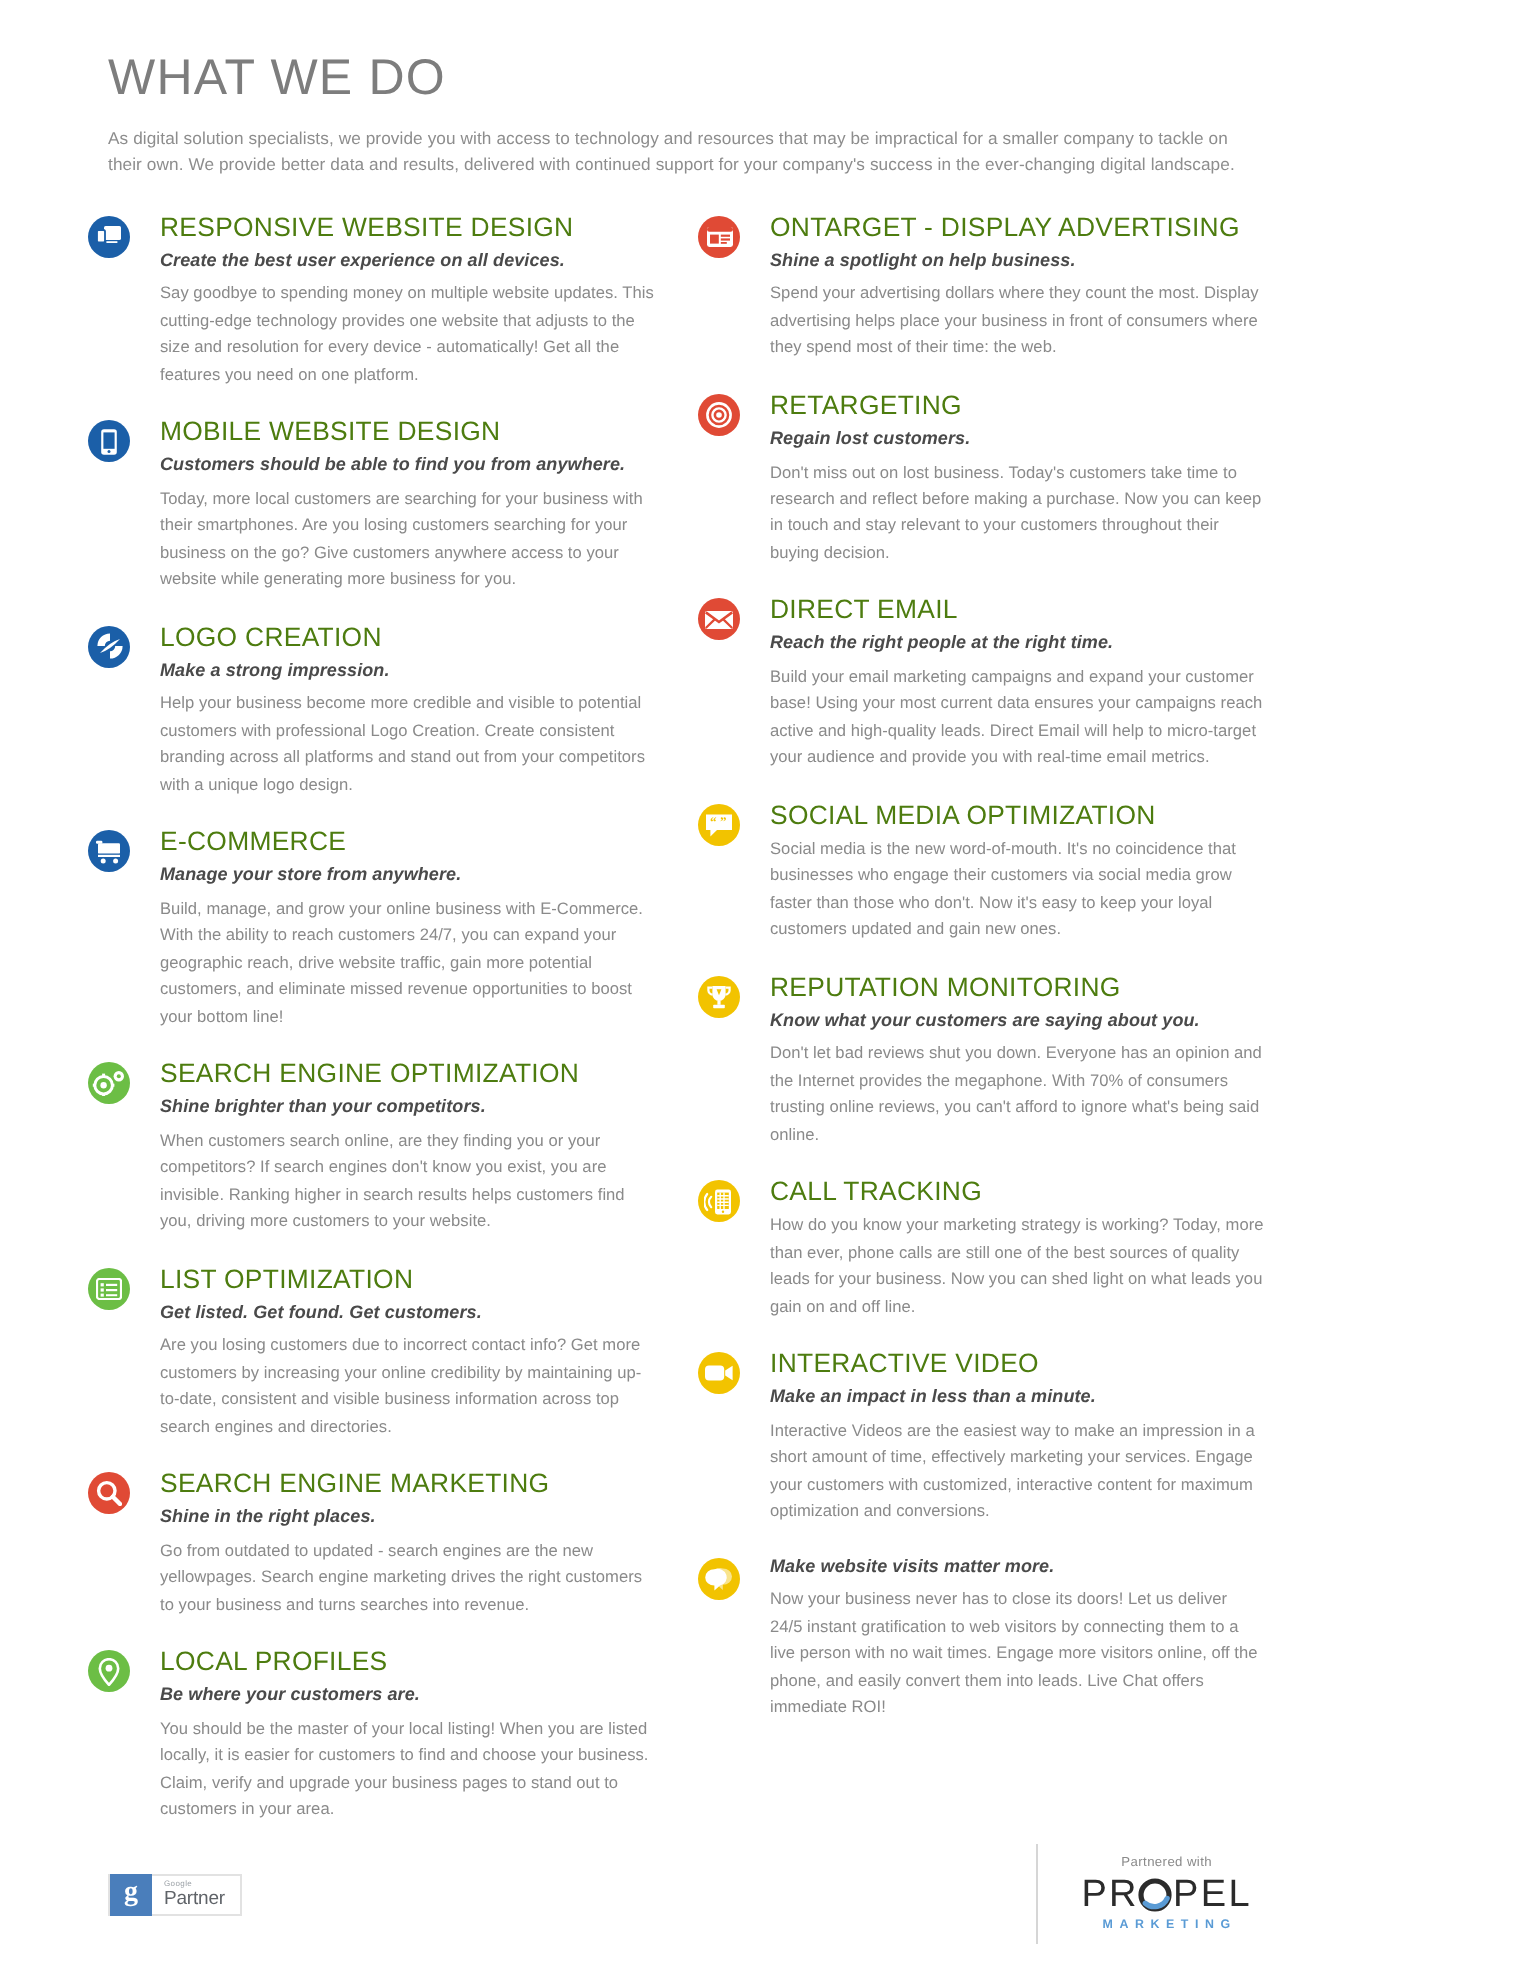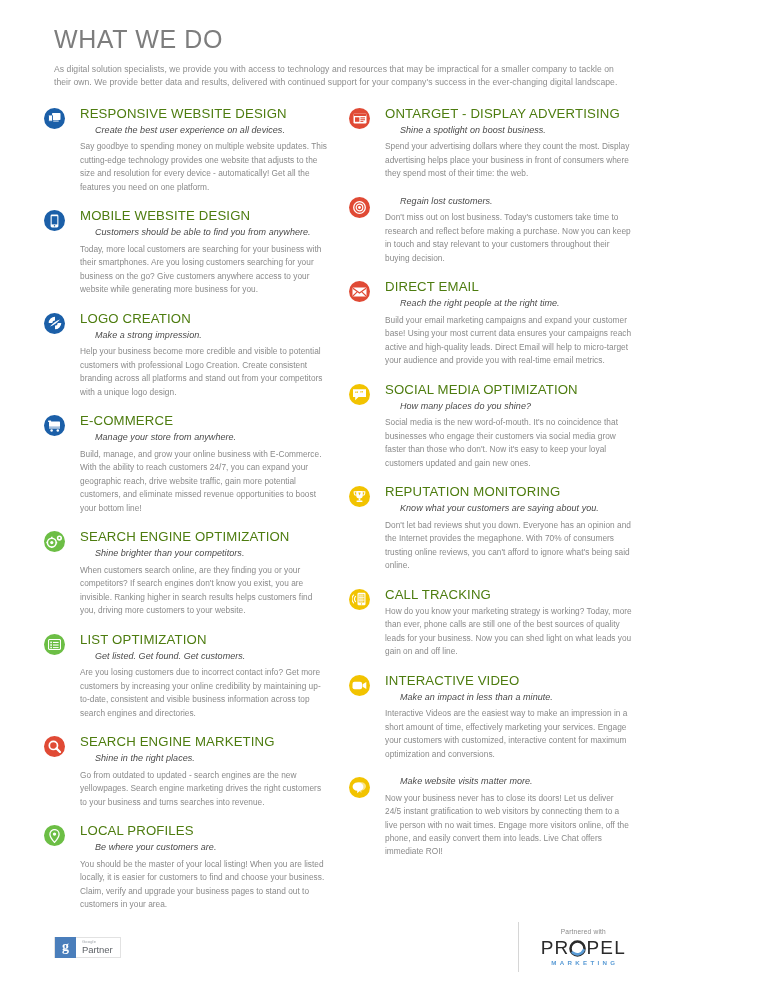--- a/index.html
+++ b/index.html
@@ -84,12 +84,11 @@
   .service-tagline {
     font-size: 9px;
     font-style: italic;
-    font-weight: 400;
+    font-weight: 700;
     color: #4a4a4a;
     line-height: 1.4;
     margin-bottom: 4px;
     letter-spacing: 0.05px;
-    margin-left: 15px;
   }
 
   .service-body {

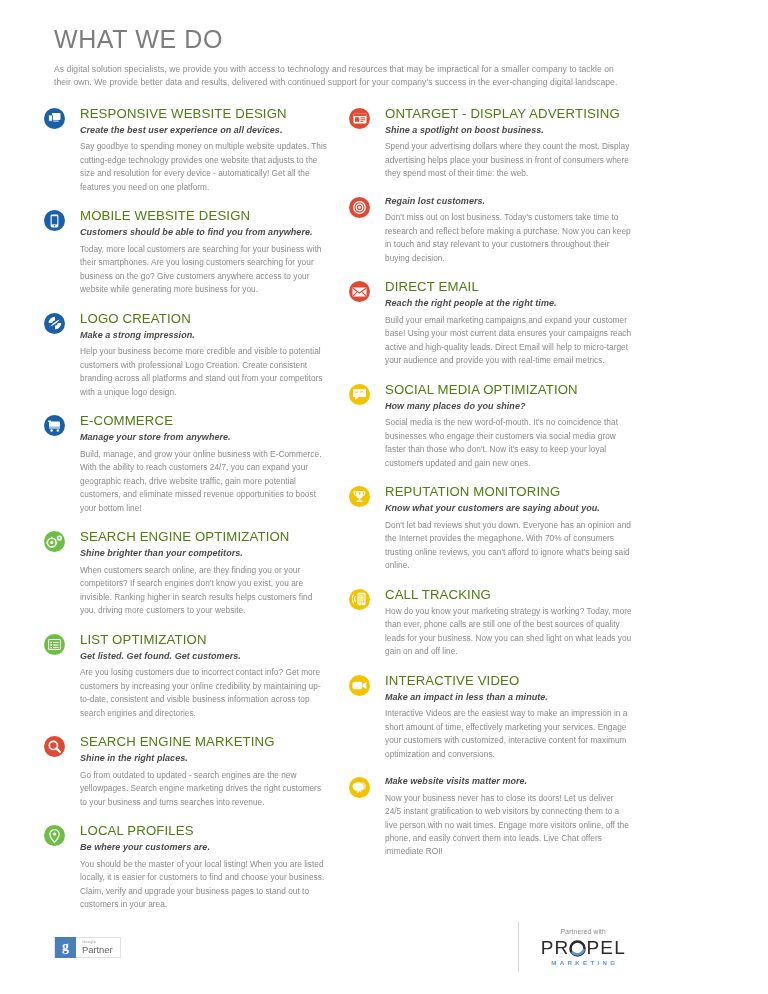--- a/index.html
+++ b/index.html
@@ -322,7 +322,7 @@
             </svg>
           </div>
           <div class="service-title">ONTARGET - DISPLAY ADVERTISING</div>
-          <div class="service-tagline">Shine a spotlight on boost business.</div>
+          <div class="service-tagline">Shine a spotlight on help business.</div>
           <div class="service-body">Spend your advertising dollars where they count the most. Display advertising helps place your business in front of consumers where they spend most of their time: the web.</div>
         </div>
         <div class="service">

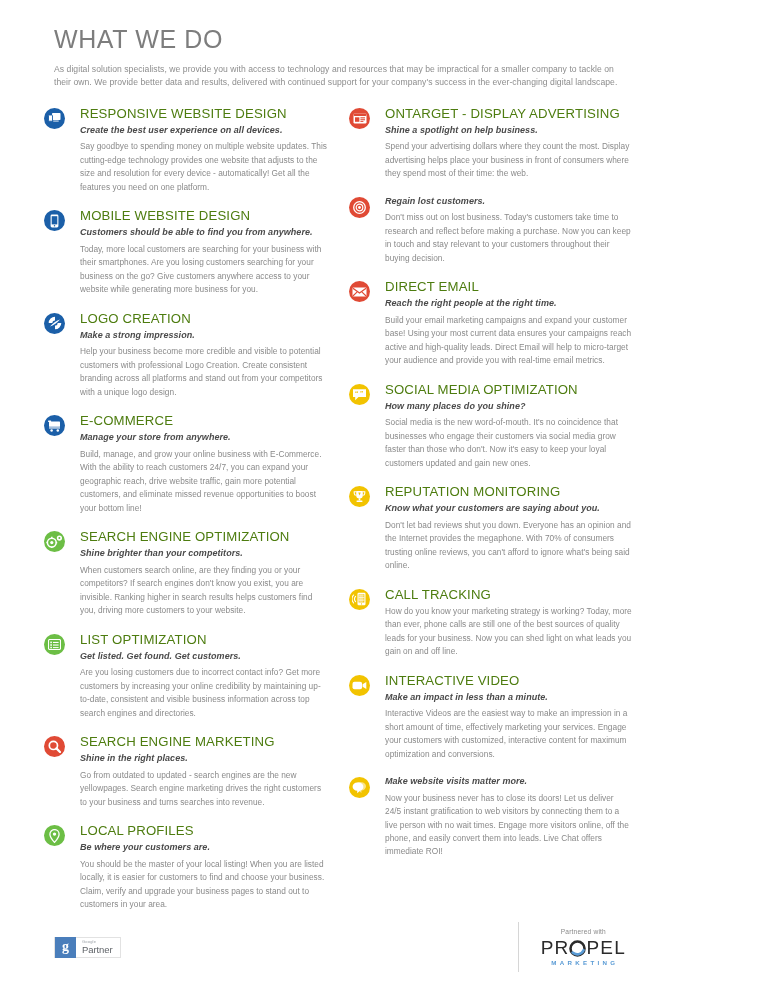--- a/index.html
+++ b/index.html
@@ -333,6 +333,7 @@
               <circle cx="6.5" cy="6.5" r="1.4" fill="white"></circle>
             </svg>
           </div>
+          <div class="service-title">RETARGETING</div>
           <div class="service-tagline">Regain lost customers.</div>
           <div class="service-body">Don't miss out on lost business. Today's customers take time to research and reflect before making a purchase. Now you can keep in touch and stay relevant to your customers throughout their buying decision.</div>
         </div>

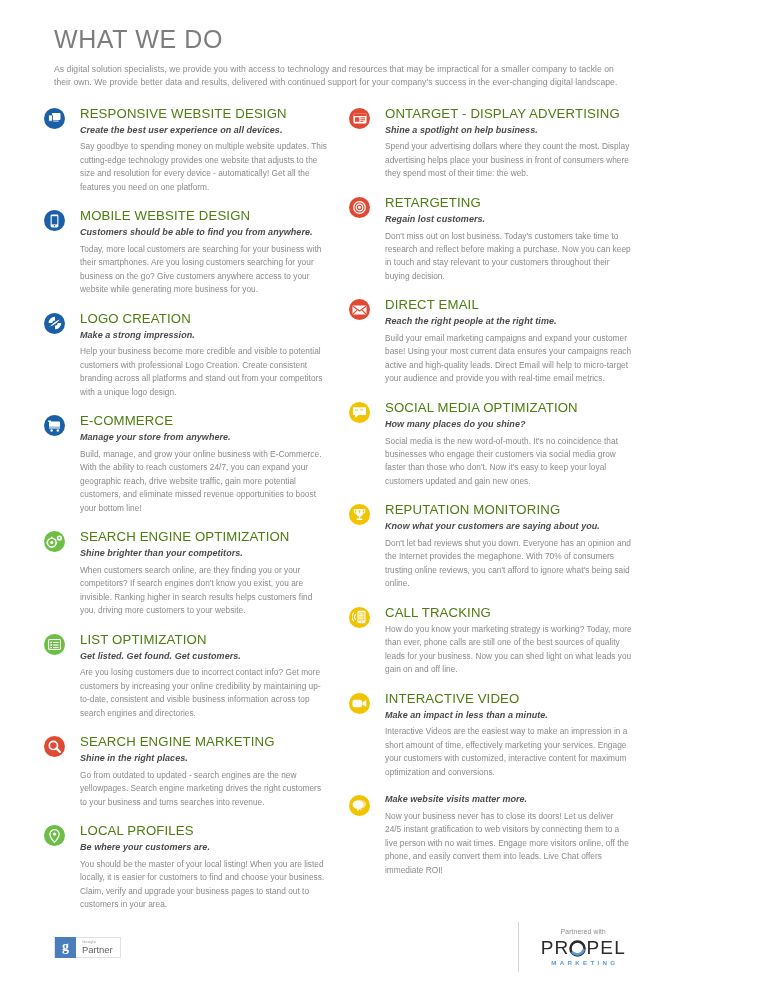--- a/index.html
+++ b/index.html
@@ -360,7 +360,6 @@
             </svg>
           </div>
           <div class="service-title">SOCIAL MEDIA OPTIMIZATION</div>
-          <div class="service-tagline">How many places do you shine?</div>
           <div class="service-body">Social media is the new word-of-mouth. It's no coincidence that businesses who engage their customers via social media grow faster than those who don't. Now it's easy to keep your loyal customers updated and gain new ones.</div>
         </div>
         <div class="service">

